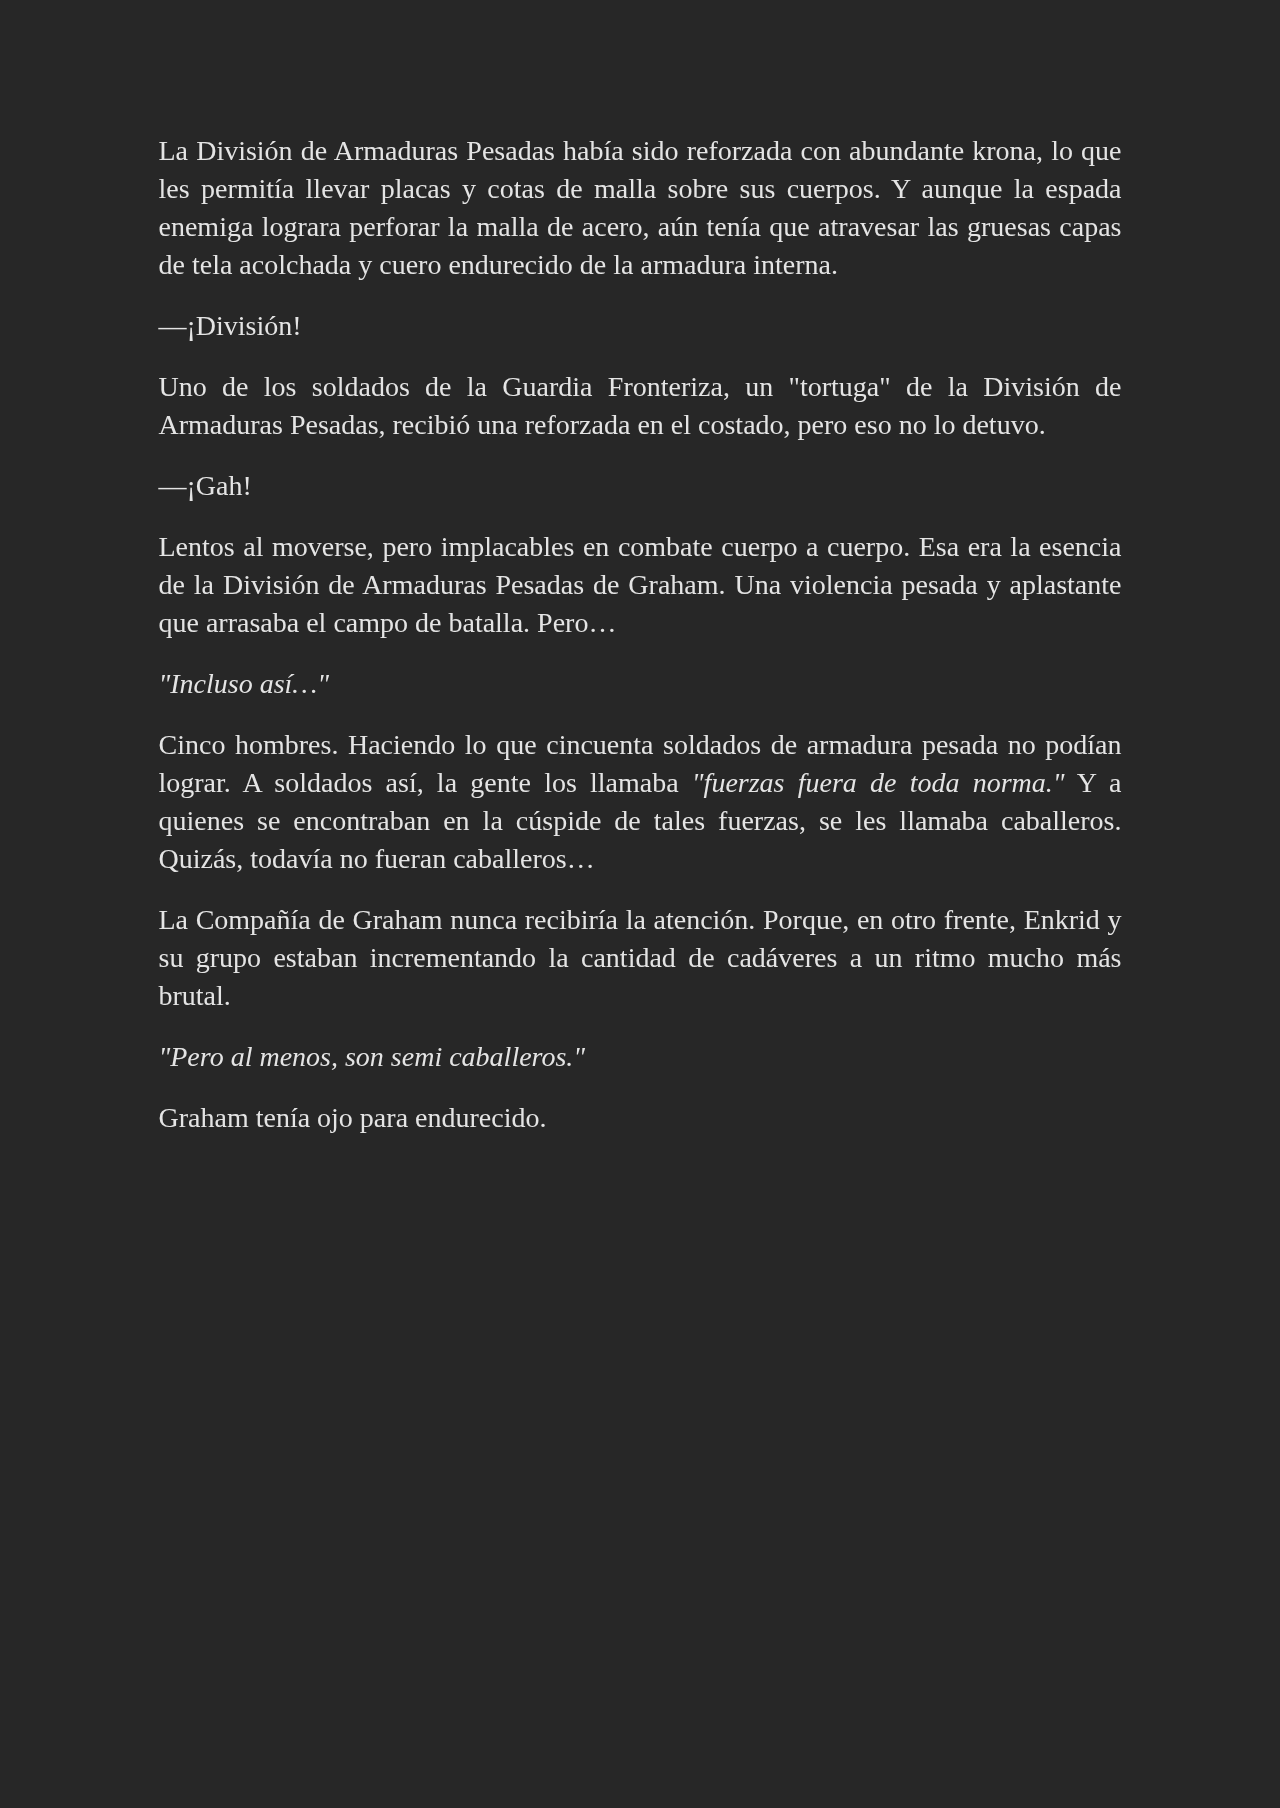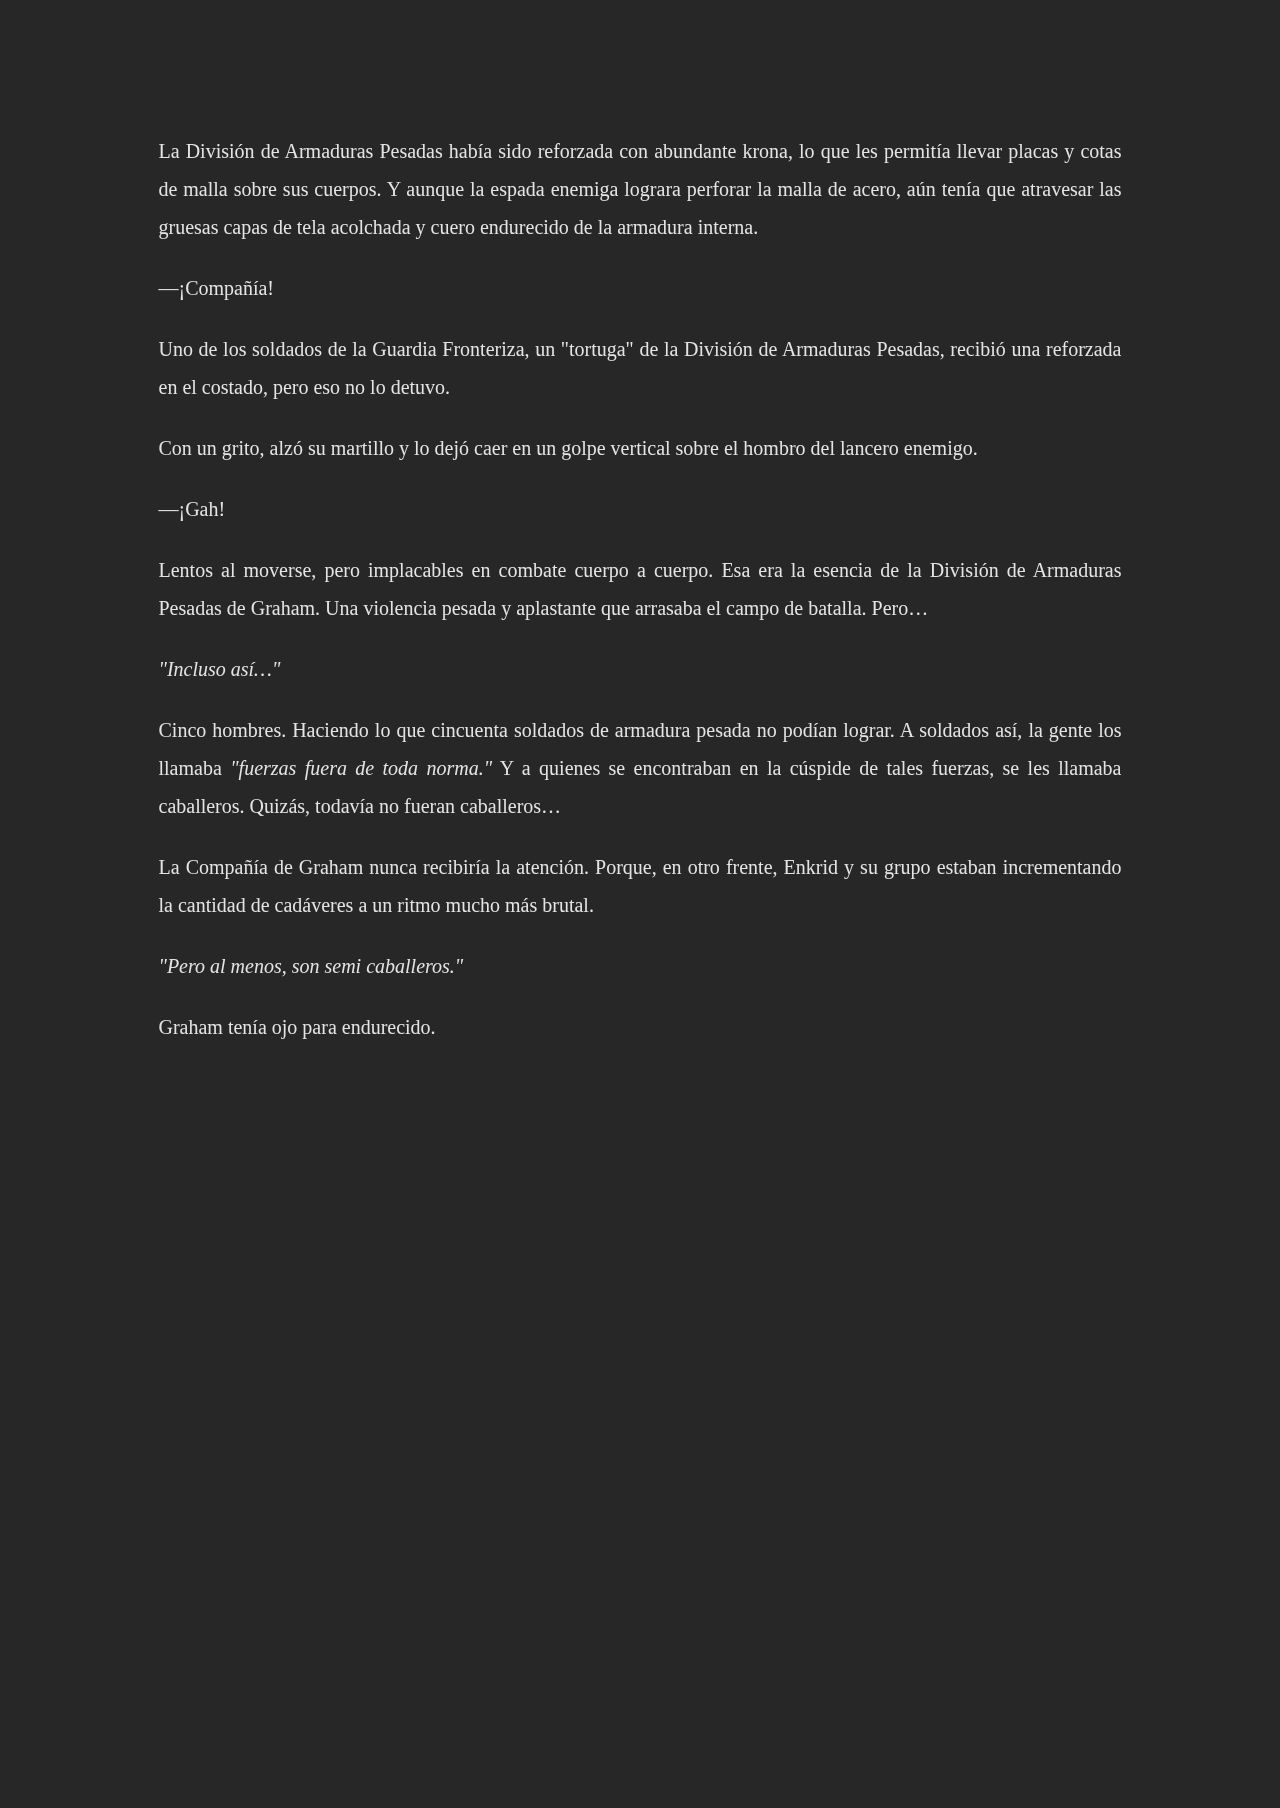--- a/index.html
+++ b/index.html
@@ -18,7 +18,7 @@
     margin: 0 auto;
     padding-top: 132px;
     color: #e4e4e4;
-    font-size: 20px;
+    font-size: 28px;
     line-height: 38px;
     text-align: justify;
   }

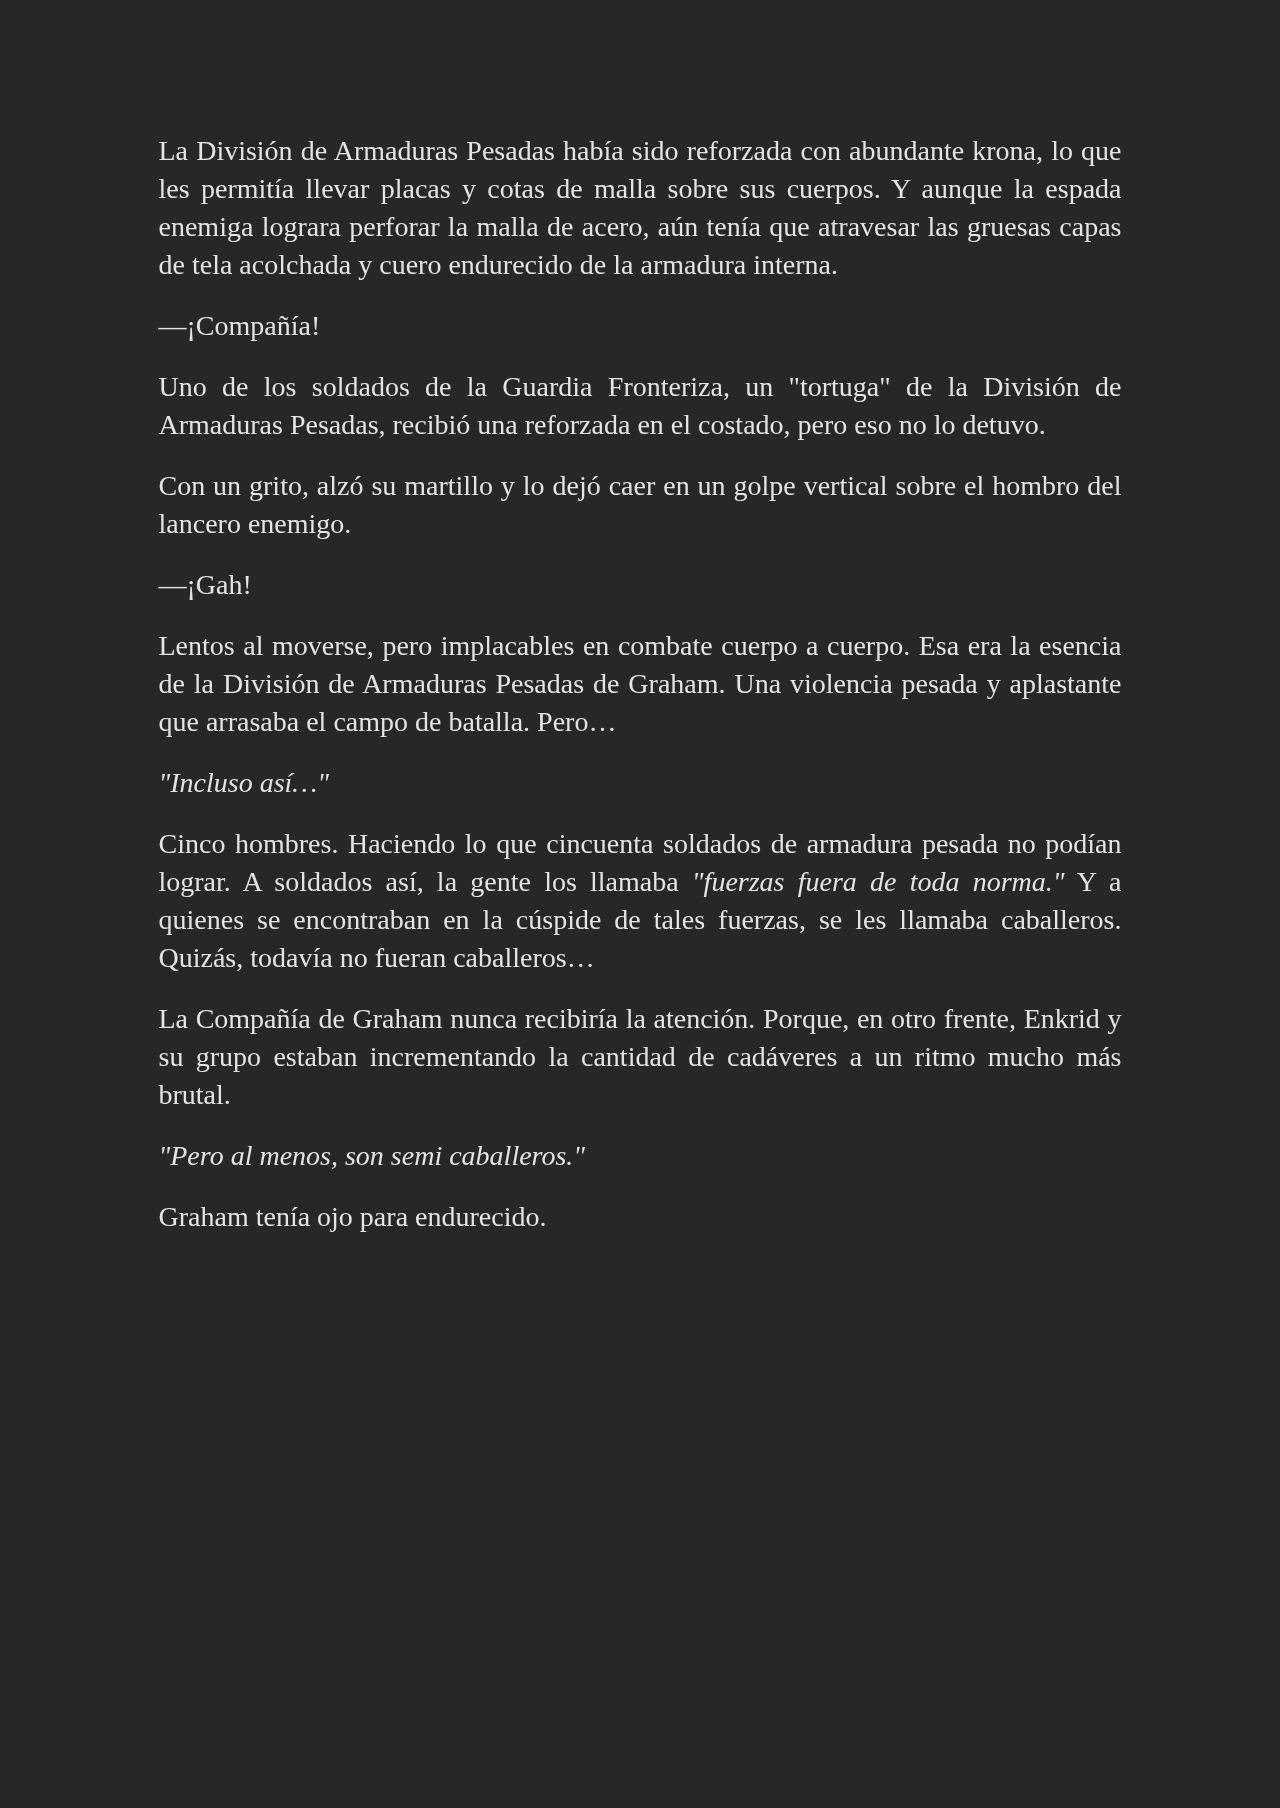--- a/index.html
+++ b/index.html
@@ -38,7 +38,7 @@
 <main>
   <article class="page" style="color: rgb(228, 228, 228);">
       <p><span class="seg-normal">La División de Armaduras Pesadas había sido reforzada con abundante krona, lo que les permitía llevar placas y cotas de malla sobre sus cuerpos. Y aunque la espada enemiga lograra perforar la malla de acero, aún tenía que atravesar las gruesas capas de tela acolchada y cuero endurecido de la armadura interna.</span></p>
-      <p><span class="seg-normal">—¡Compañía!</span></p>
+      <p><span class="seg-normal">—¡División!</span></p>
       <p><span class="seg-normal">Uno de los soldados de la Guardia Fronteriza, un "tortuga" de la División de Armaduras Pesadas, recibió una reforzada en el costado, pero eso no lo detuvo.</span></p>
       <p><span class="seg-normal">Con un grito, alzó su martillo y lo dejó caer en un golpe vertical sobre el hombro del lancero enemigo.</span></p>
       <p><span class="seg-normal">—¡Gah!</span></p>

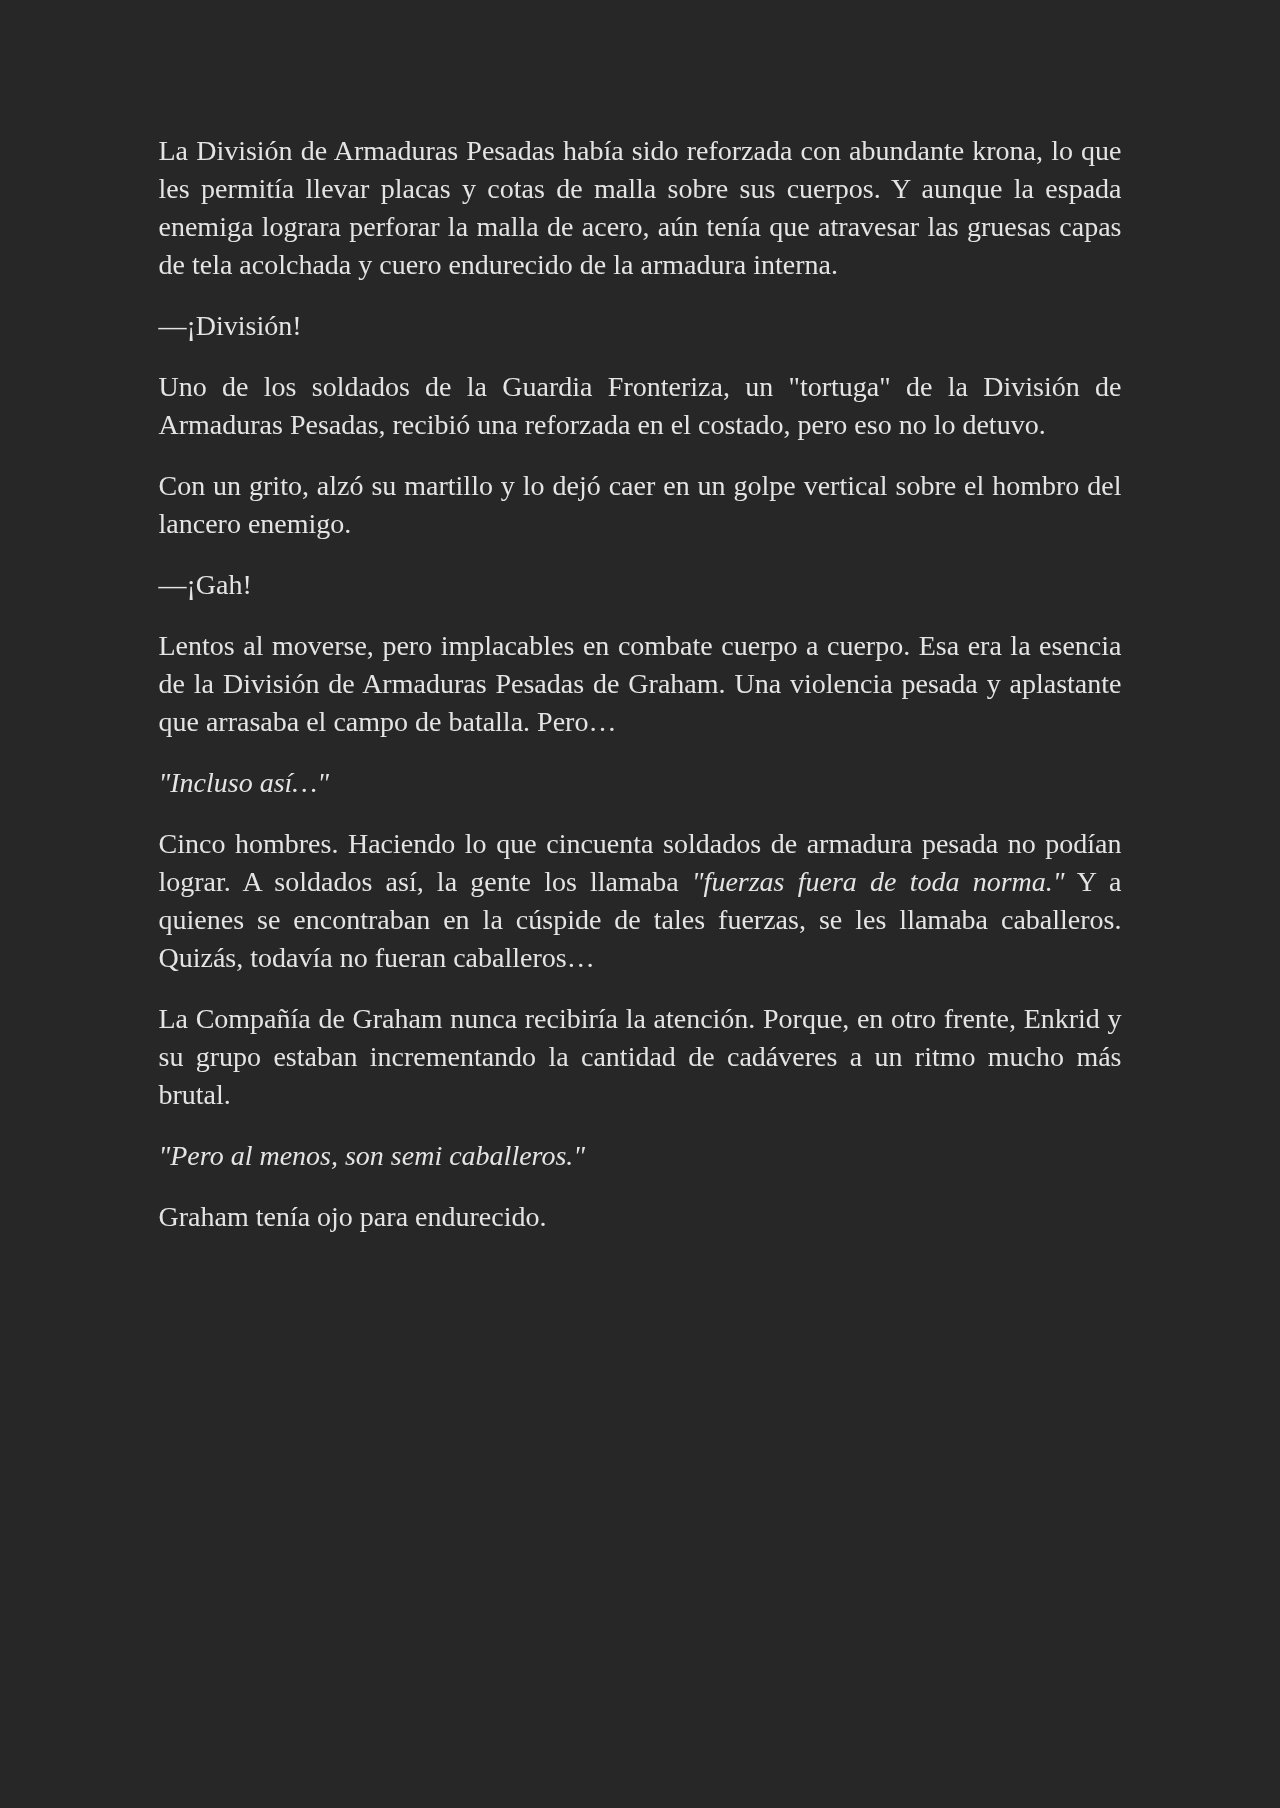--- a/index.html
+++ b/index.html
@@ -40,7 +40,6 @@
       <p><span class="seg-normal">La División de Armaduras Pesadas había sido reforzada con abundante krona, lo que les permitía llevar placas y cotas de malla sobre sus cuerpos. Y aunque la espada enemiga lograra perforar la malla de acero, aún tenía que atravesar las gruesas capas de tela acolchada y cuero endurecido de la armadura interna.</span></p>
       <p><span class="seg-normal">—¡División!</span></p>
       <p><span class="seg-normal">Uno de los soldados de la Guardia Fronteriza, un "tortuga" de la División de Armaduras Pesadas, recibió una reforzada en el costado, pero eso no lo detuvo.</span></p>
-      <p><span class="seg-normal">Con un grito, alzó su martillo y lo dejó caer en un golpe vertical sobre el hombro del lancero enemigo.</span></p>
       <p><span class="seg-normal">—¡Gah!</span></p>
       <p><span class="seg-normal">Lentos al moverse, pero implacables en combate cuerpo a cuerpo. Esa era la esencia de la División de Armaduras Pesadas de Graham. Una violencia pesada y aplastante que arrasaba el campo de batalla. Pero…</span></p>
       <p><em class="seg-italic">"Incluso así…"</em></p>

